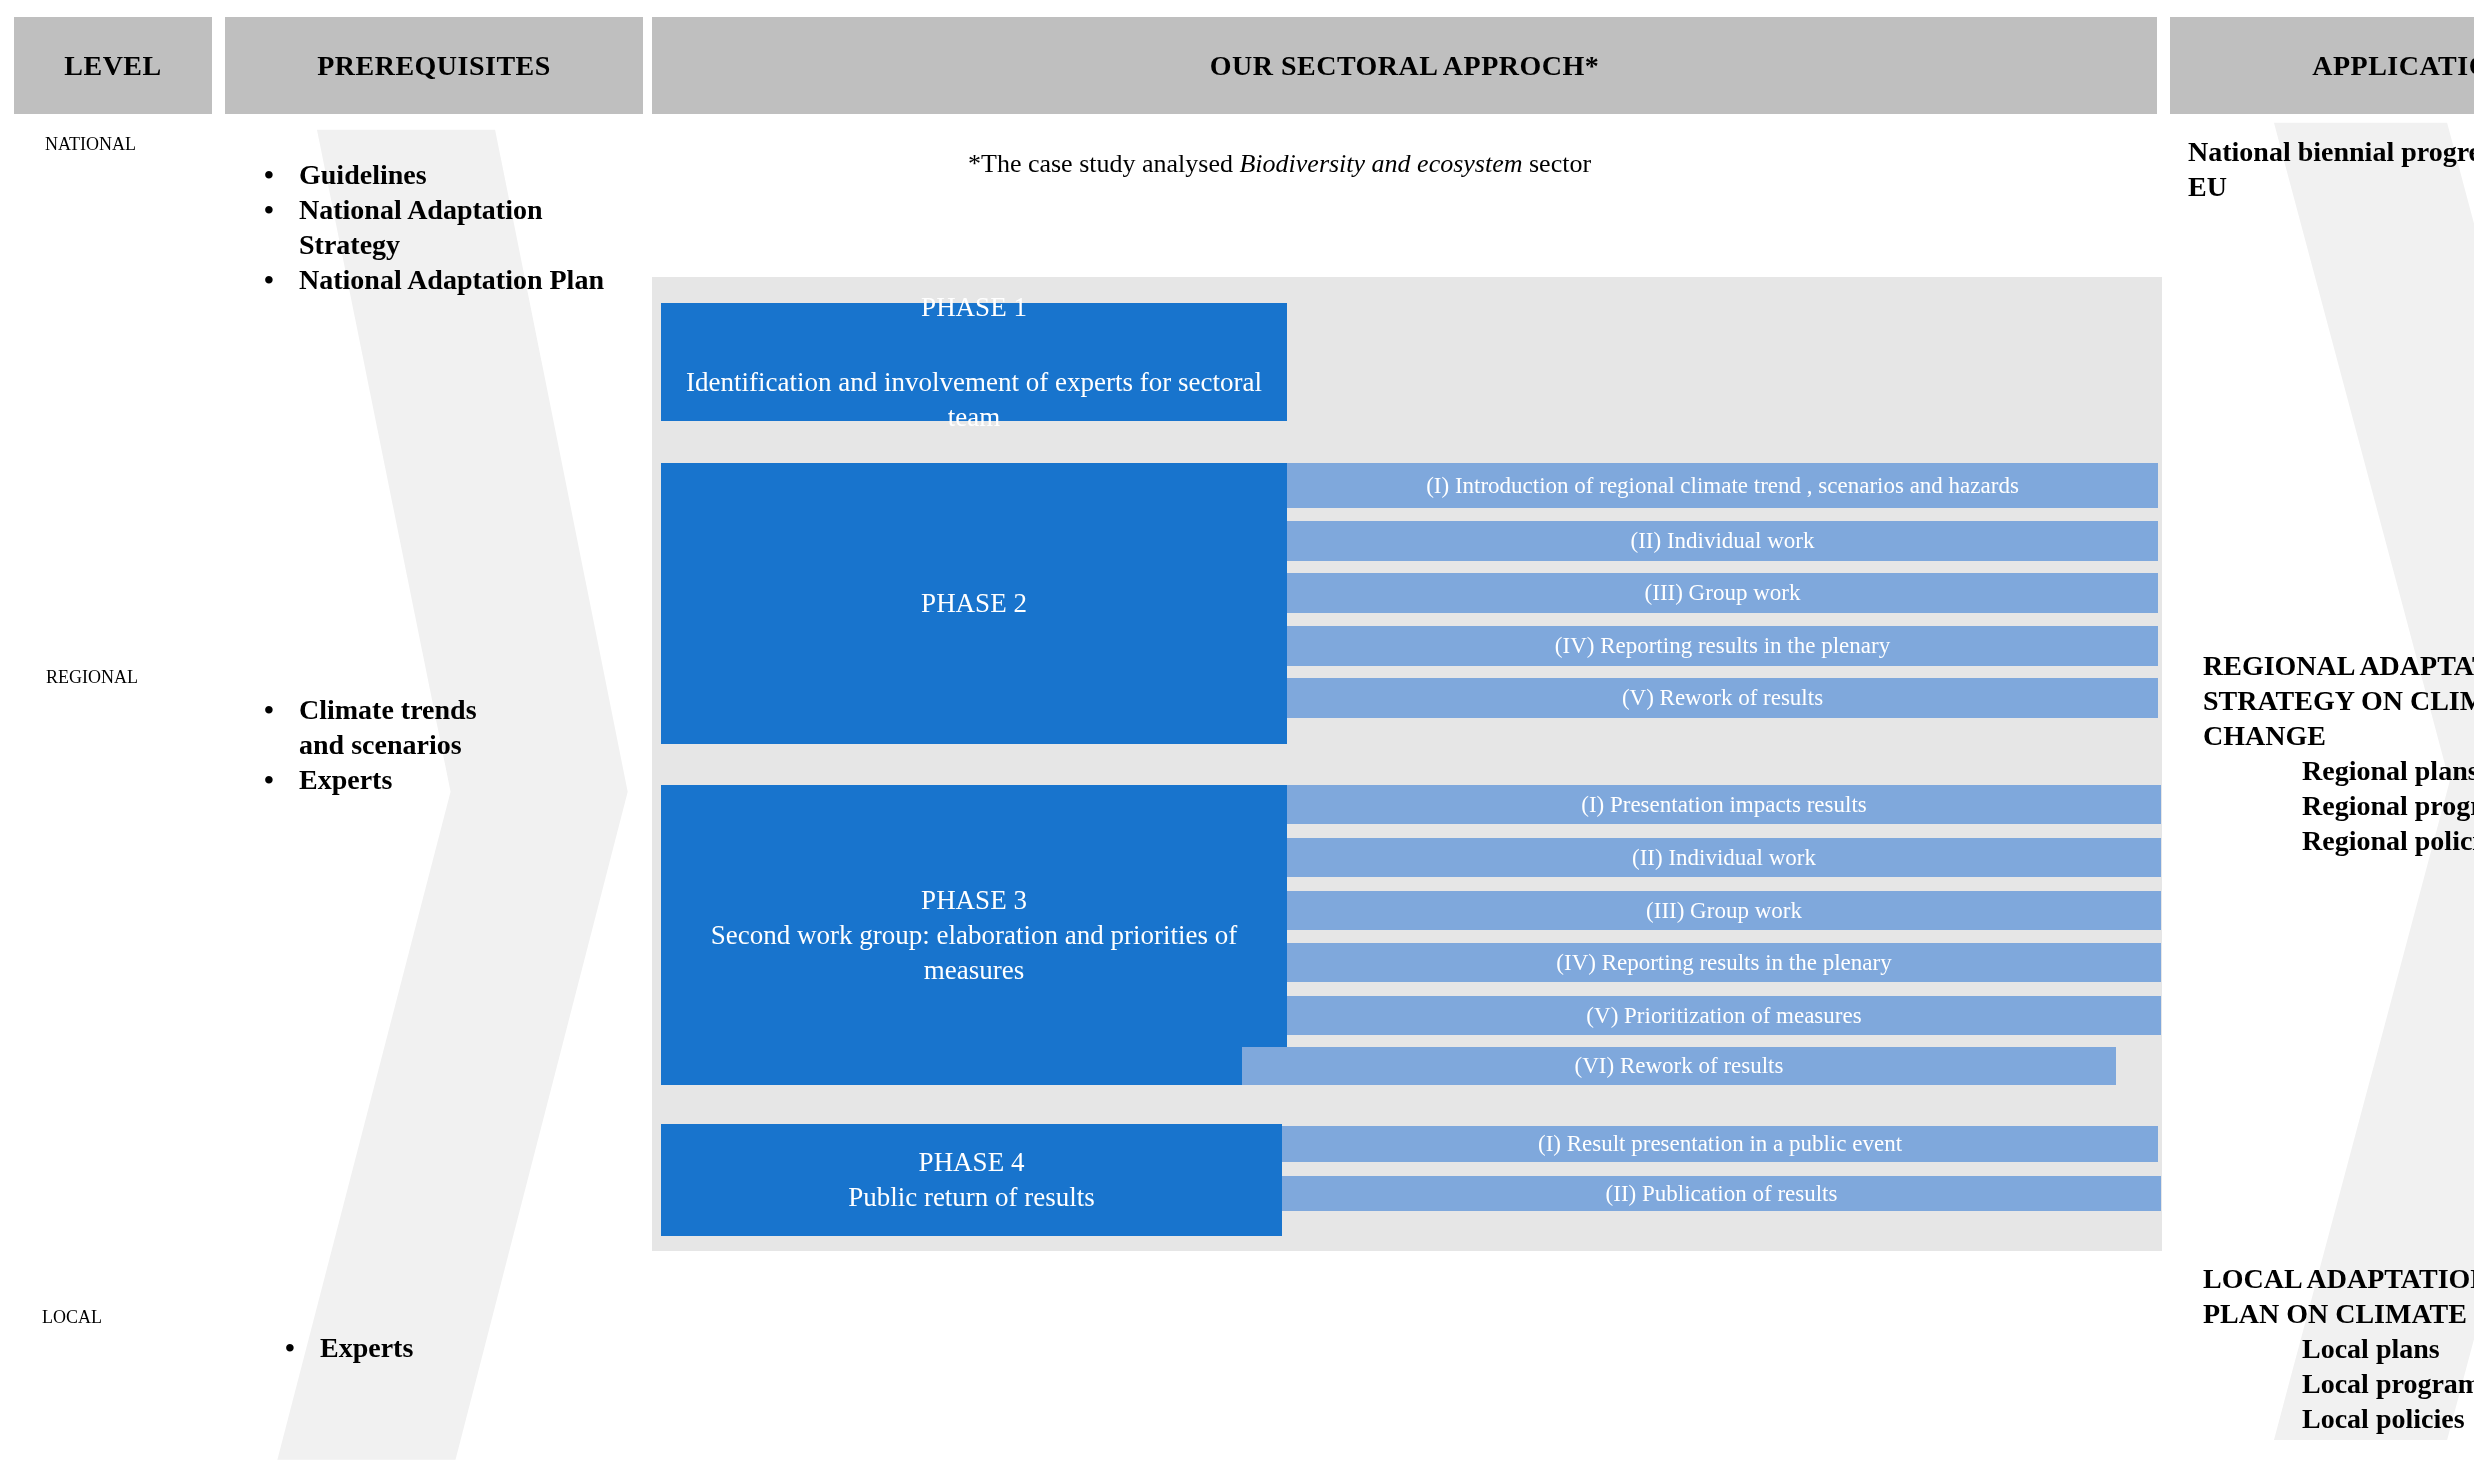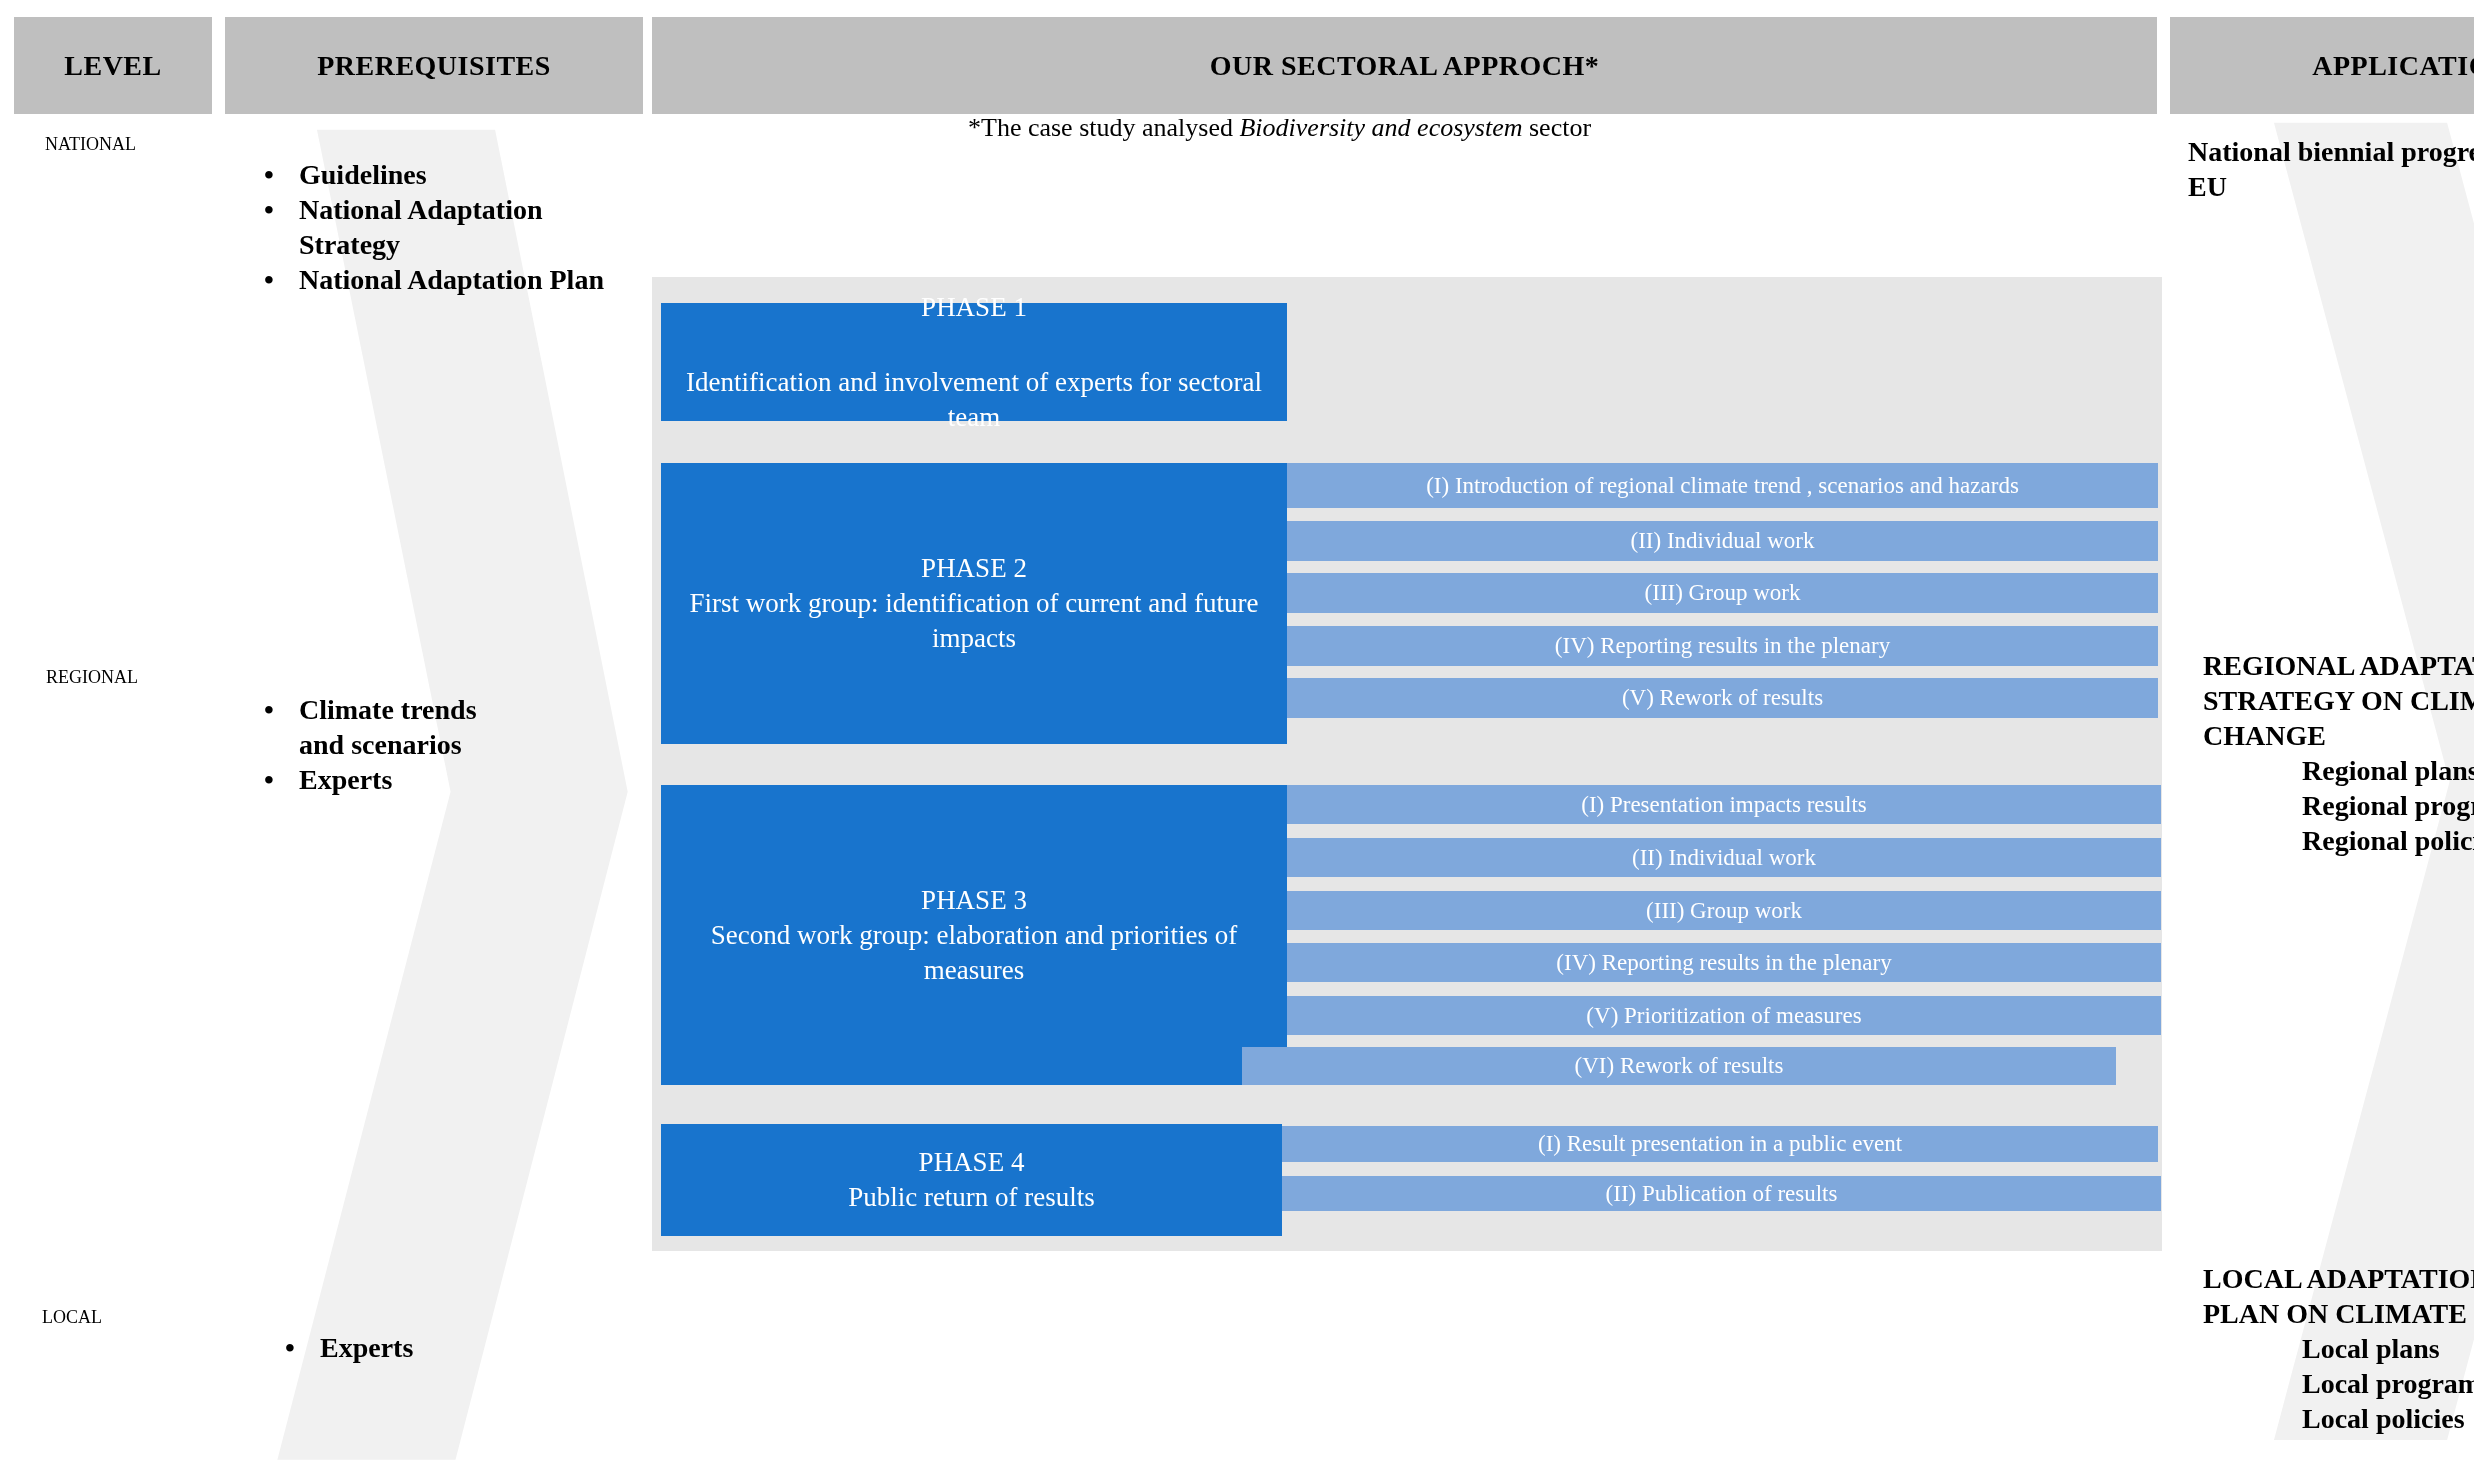--- a/index.html
+++ b/index.html
@@ -14,7 +14,7 @@
   .bul ul { margin: 18px; padding: 0; list-style: none; }
   .bul li { position: relative; padding-left: 35px; }
   .bul li::before { content: "\2022"; position: absolute; left: 0; top: 0; }
-  .note { position: absolute; font-size: 26px; }
+  .note { position: absolute; font-size: 26px; margin-top: 36px; }
   .panel { position: absolute; left: 652px; top: 277px; width: 1510px; height: 974px; background: #e6e6e6; }
   .phase { position: absolute; background: #1874cd; color: #fff; display: flex; flex-direction: column;
            align-items: center; justify-content: center; text-align: center; font-size: 27px; line-height: 35px; }

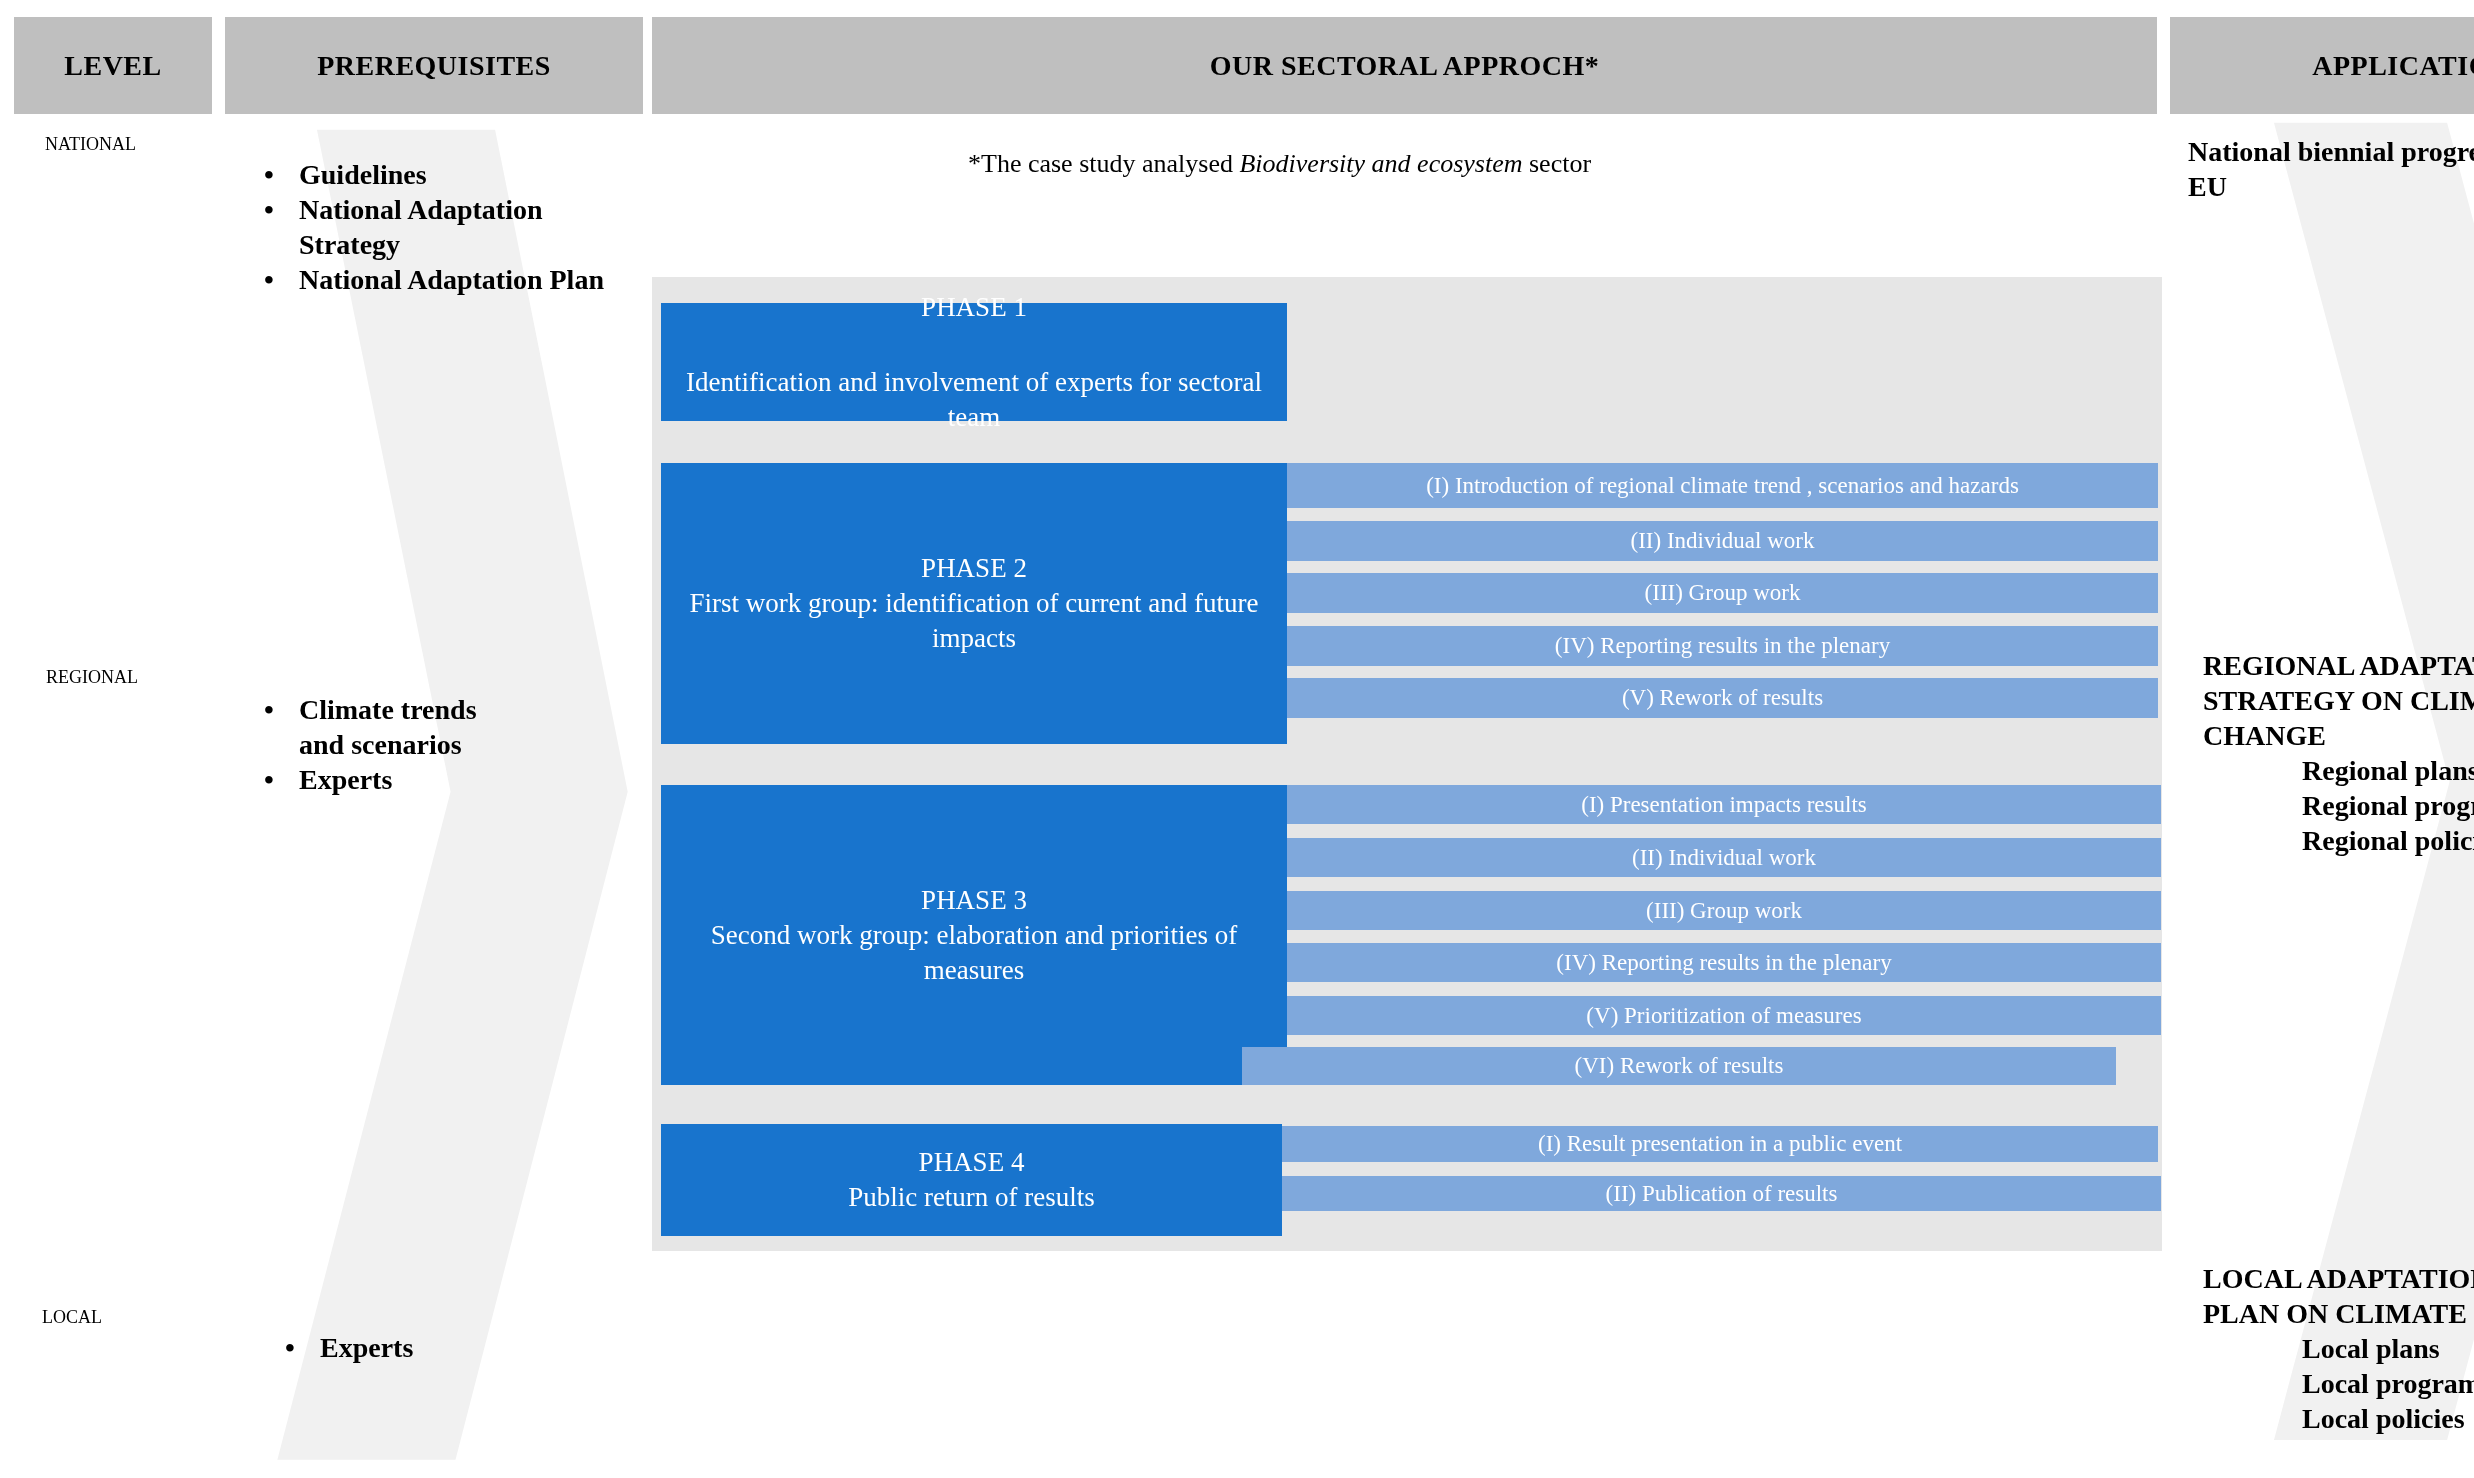--- a/index.html
+++ b/index.html
@@ -72,7 +72,6 @@
 
 <div class="phase" style="left:661px;top:463px;width:626px;height:281px;">
   <div>PHASE 2</div>
-  <div style="width:594px;">First work group: identification of current and future impacts</div>
 </div>
 <div class="step" style="left:1287px;top:463px;width:871px;height:45px;">(I) Introduction of regional climate trend , scenarios and hazards</div>
 <div class="step" style="left:1287px;top:521px;width:871px;height:40px;">(II) Individual work</div>

